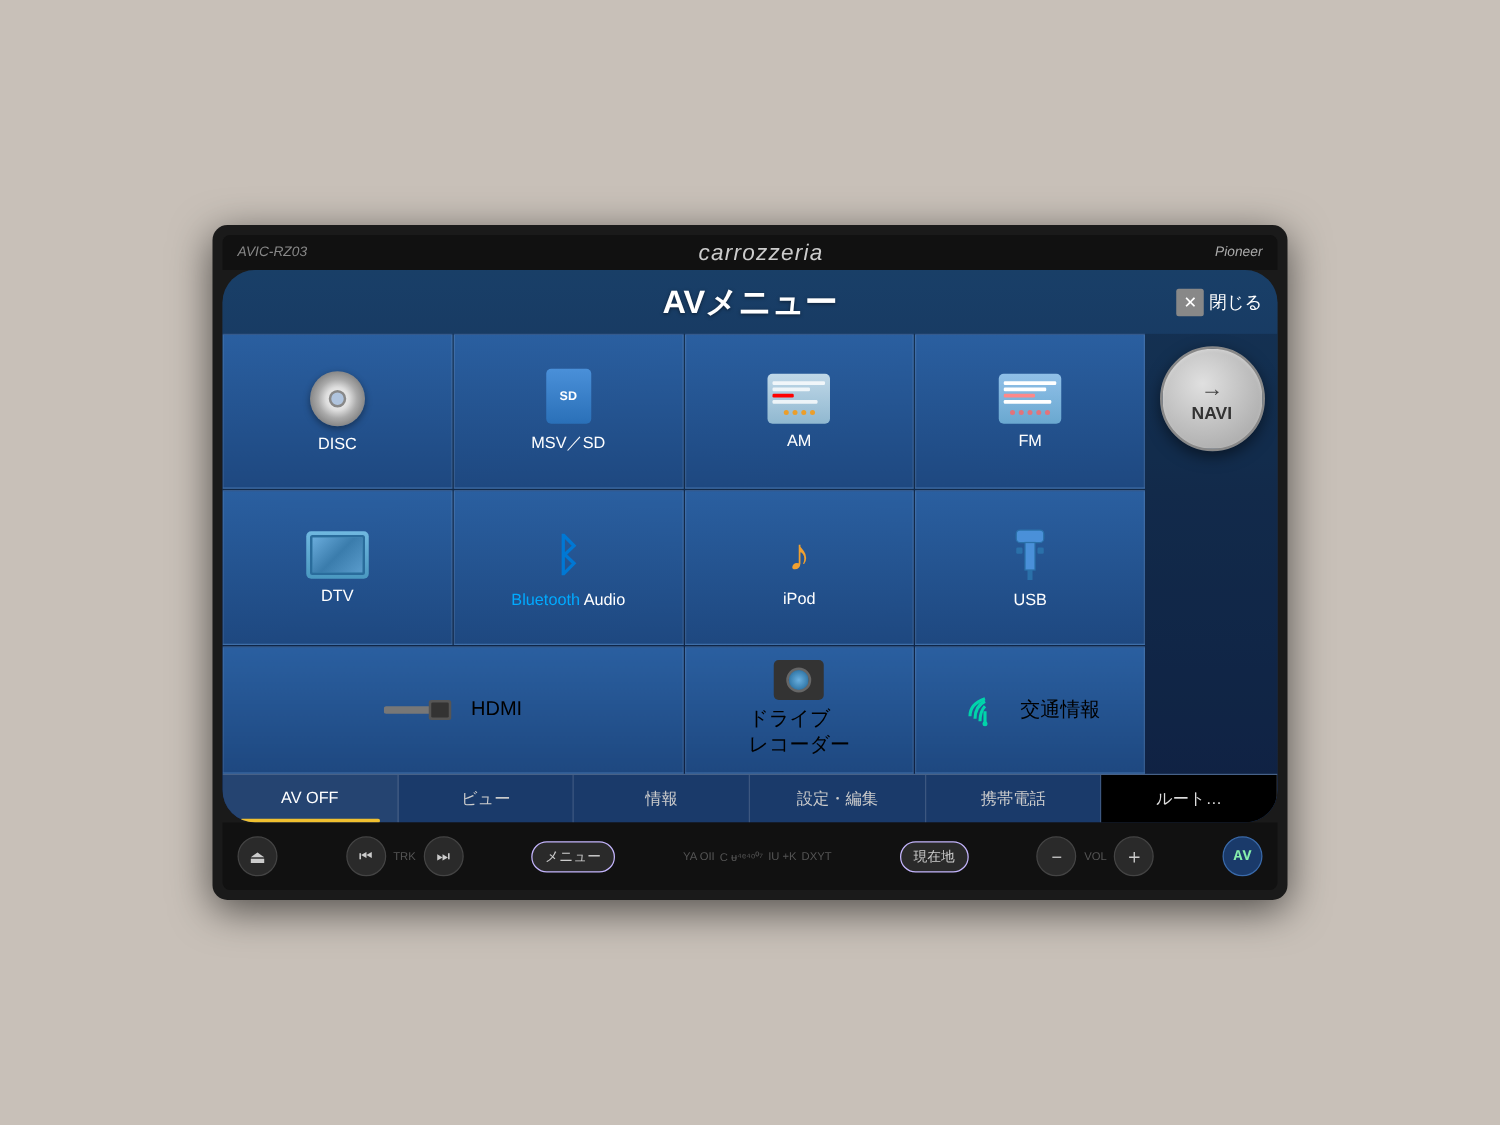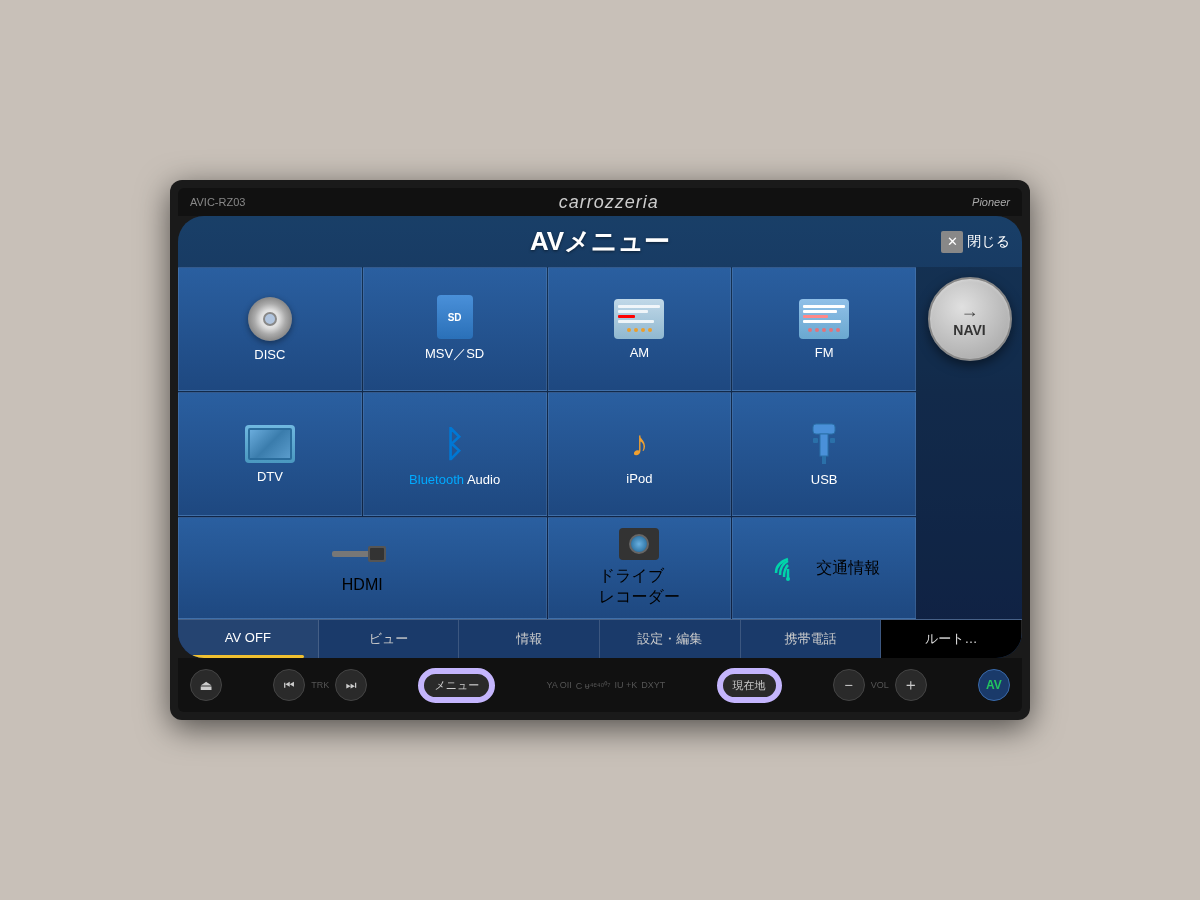--- a/index.html
+++ b/index.html
@@ -38,6 +38,7 @@
     .brand-left {
       font-size: 11px;
       color: #888;
+      font-style: italic;
       text-align: right;
     }
 

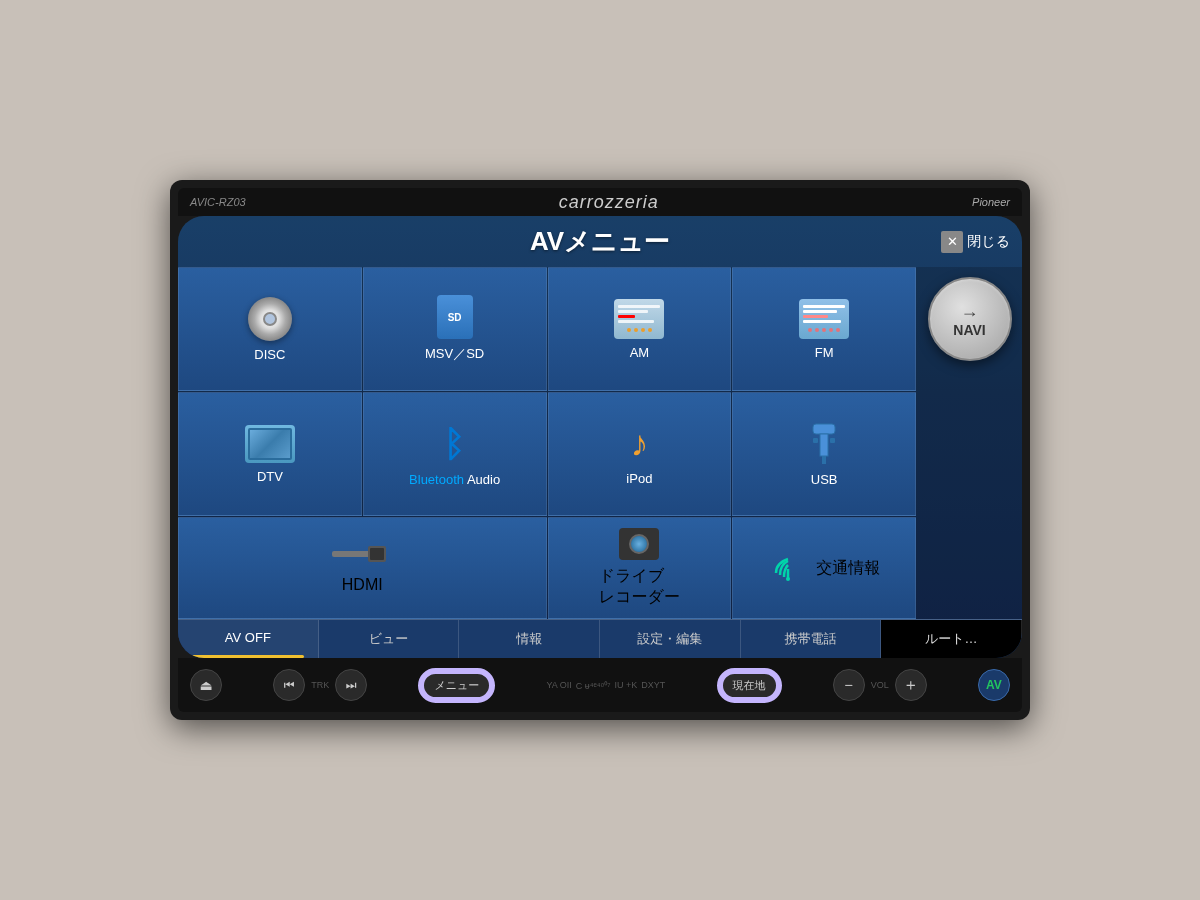--- a/index.html
+++ b/index.html
@@ -539,7 +539,7 @@
           <span class="item-label">USB</span>
         </div>
 
-        <div class="hdmi-item" style="grid-column: 1/3; display:flex; flex-direction: column; align-items: center; justify-content: center; gap: 10px; background: linear-gradient(180deg, #2a5fa0 0%, #1e4880 100%); border: 1px solid rgba(255,255,255,0.1); cursor: pointer; padding: 10px;">
+        <div class="hdmi-item" style="grid-column: 1/3; display:flex; align-items: center; justify-content: center; gap: 10px; background: linear-gradient(180deg, #2a5fa0 0%, #1e4880 100%); border: 1px solid rgba(255,255,255,0.1); cursor: pointer; padding: 10px;">
 
           <svg width="60" height="24" viewBox="0 0 60 24">
             <rect x="0" y="9" width="40" height="6" fill="#777" rx="2"></rect>

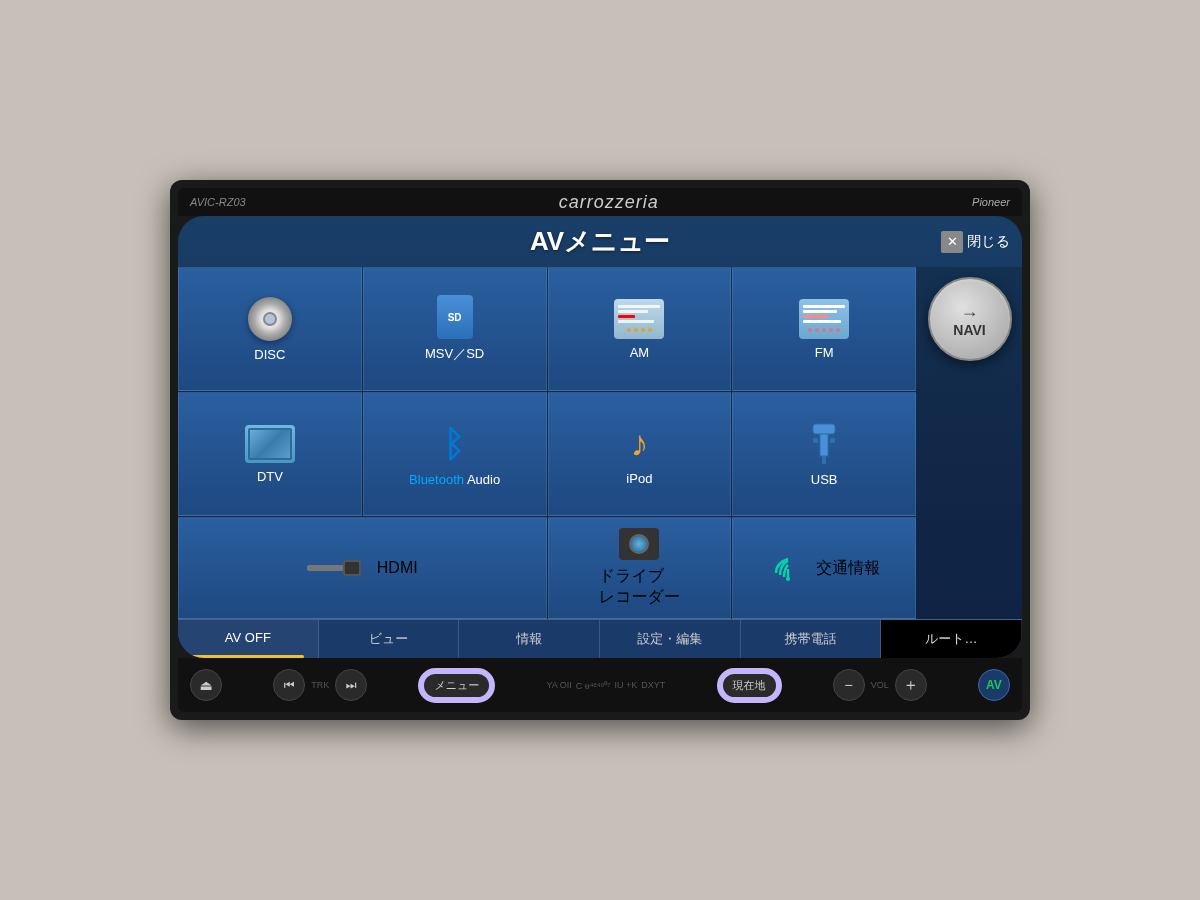--- a/index.html
+++ b/index.html
@@ -311,7 +311,7 @@
 
     .hw-btn {
       background: #2a2a2a;
-      border: 6px solid #c4b5fd;
+      border: 1px solid #c4b5fd;
       border-radius: 20px;
       padding: 4px 10px;
       color: #ccc;

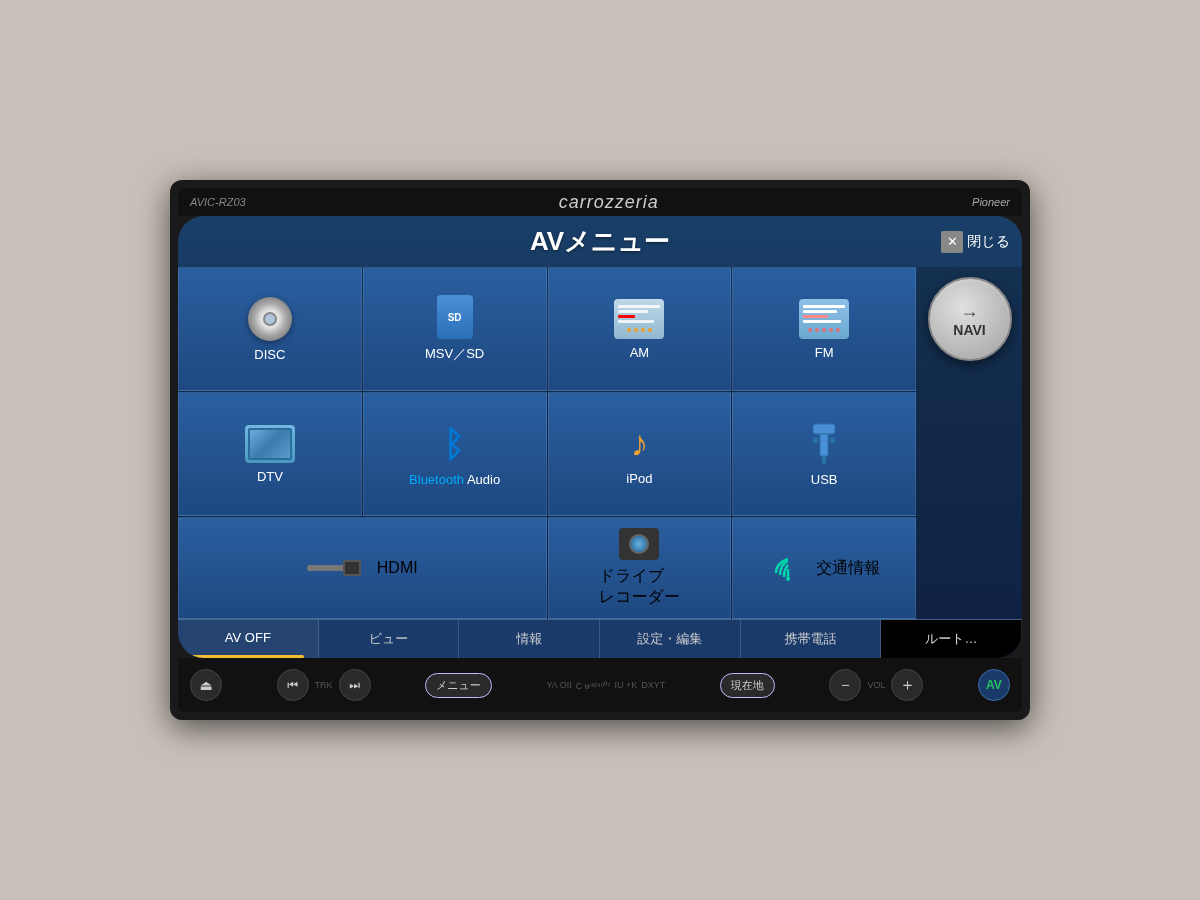--- a/index.html
+++ b/index.html
@@ -638,7 +638,7 @@
       </div>
     </div>
     <div class="hw-icon-btn" style="background:#1a3a6a; border-color:#3a6aaa;">
-      <span style="color:#22c55e; font-weight:bold; font-size:12px;">AV</span>
+      <span style="color:#86efac; font-weight:bold; font-size:12px;font-family:Liberation Mono, monospace;">AV</span>
     </div>
   </div>
 </div>

